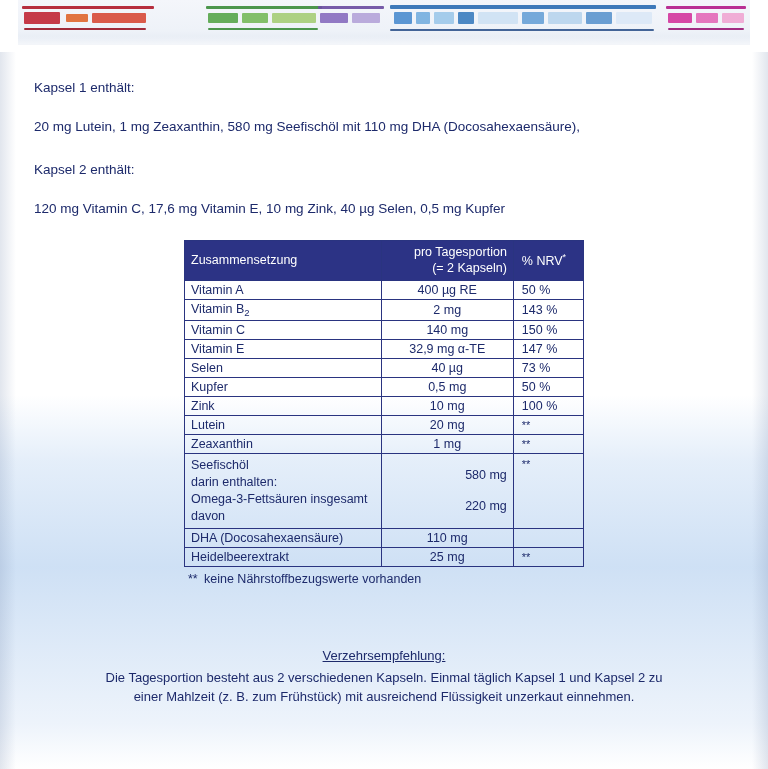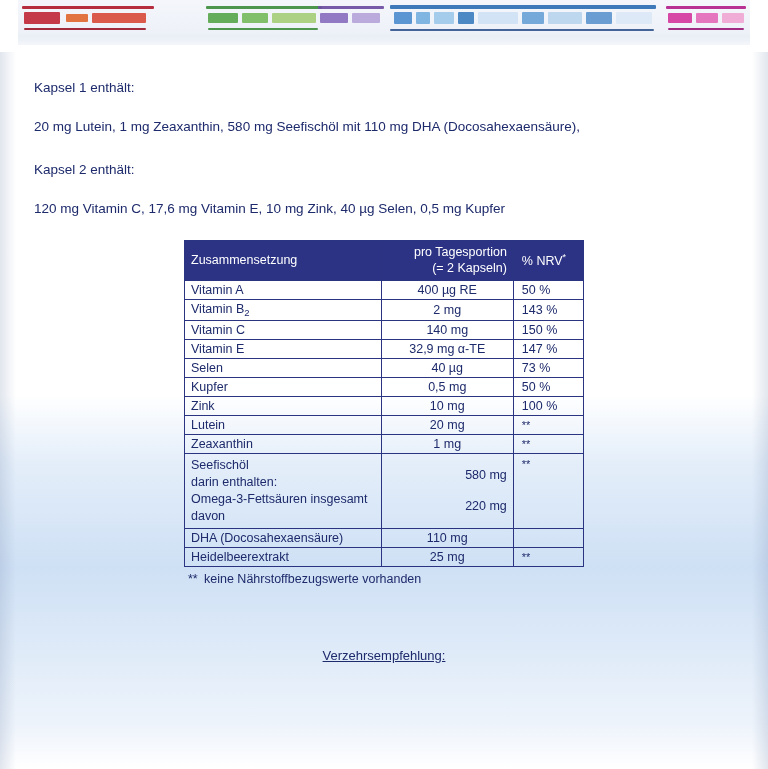--- a/index.html
+++ b/index.html
@@ -339,6 +339,10 @@
 
     <div class="reco">
       <div class="reco-title">Verzehrsempfehlung:</div>
+      <div class="reco-body">
+        <span class="ln">Die Tagesportion besteht aus 2 verschiedenen Kapseln. Einmal täglich Kapsel 1 und Kapsel 2 zu</span>
+        <span class="ln">einer Mahlzeit (z. B. zum Frühstück) mit ausreichend Flüssigkeit unzerkaut einnehmen.</span>
+      </div>
     </div>
 
   </div>

